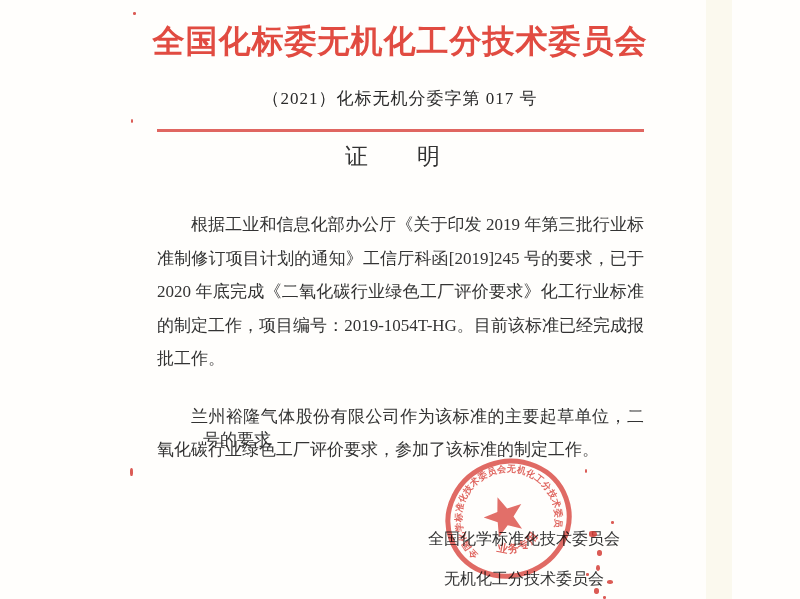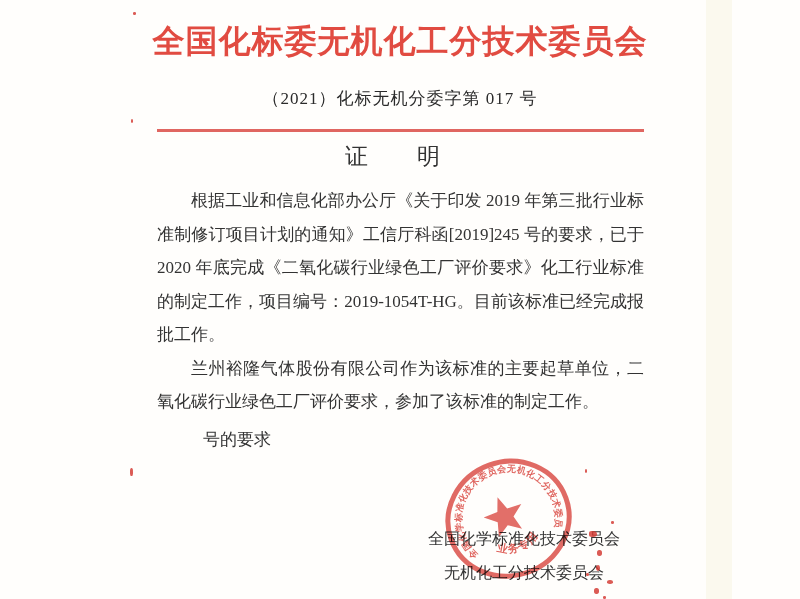--- a/index.html
+++ b/index.html
@@ -36,7 +36,7 @@
     font-size:17px; line-height:33.5px; color:#333;
     text-align:justify; word-break:break-all;
   }
-  .body-block p{ text-indent:2em; }
+  .body-block p{ text-indent:2em;margin-top:24px; }
   .closing{
     position:absolute; top:428px; left:157px; padding-left:46px;
     font-size:17px; color:#333;

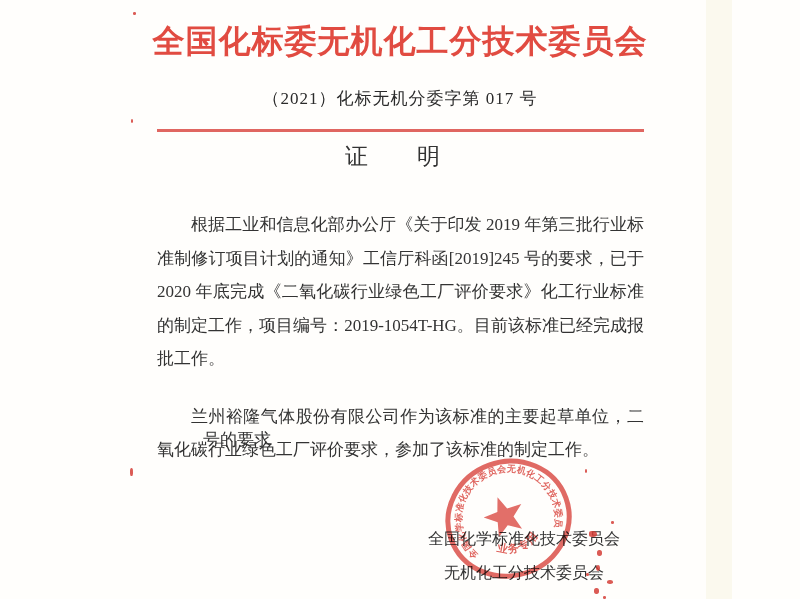--- a/index.html
+++ b/index.html
@@ -46,7 +46,7 @@
     text-align:center; font-size:16px; color:#333;
   }
   .signature .sig-line{ line-height:20px; }
-  .signature .sig-line + .sig-line{ margin-top:14px; }
+  .signature .sig-line + .sig-line{ margin-top:20px; }
   .seal{
     position:absolute; left:444px; top:457px; width:140px; height:130px;
     transform:rotate(-20deg);

